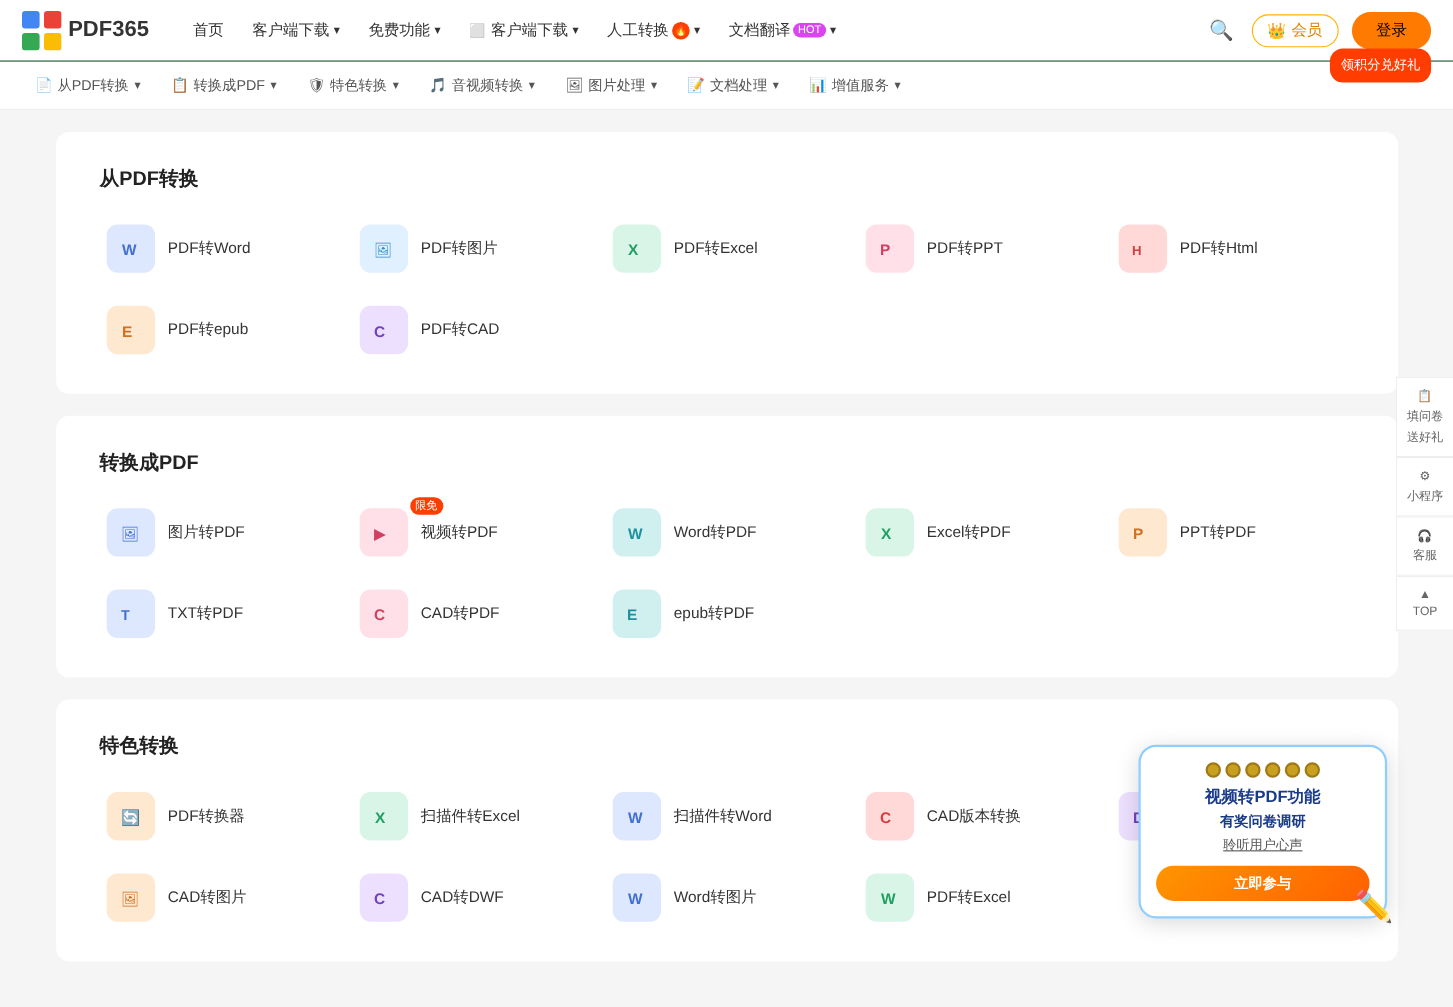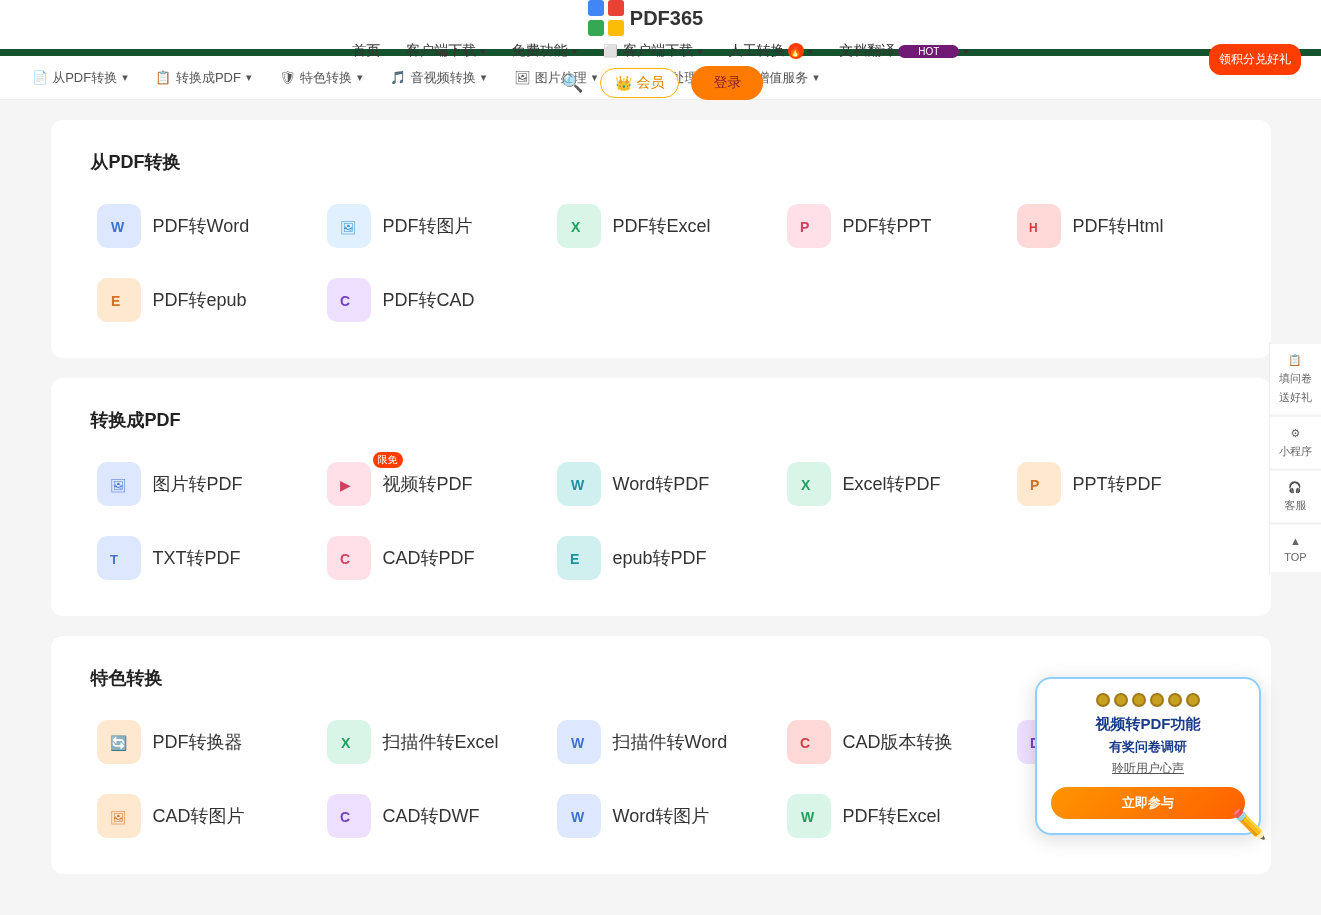--- a/index.html
+++ b/index.html
@@ -8,13 +8,12 @@
     
     .top-nav {
       background: #fff;
-      border-bottom: 7px solid #14532d;
+      border-bottom: 1px solid #14532d;
       display: flex;
       align-items: center;
       padding: 0 20px;
       height: 56px;
       position: relative;
-      flex-direction: column;
     }
     .logo {
       display: flex;

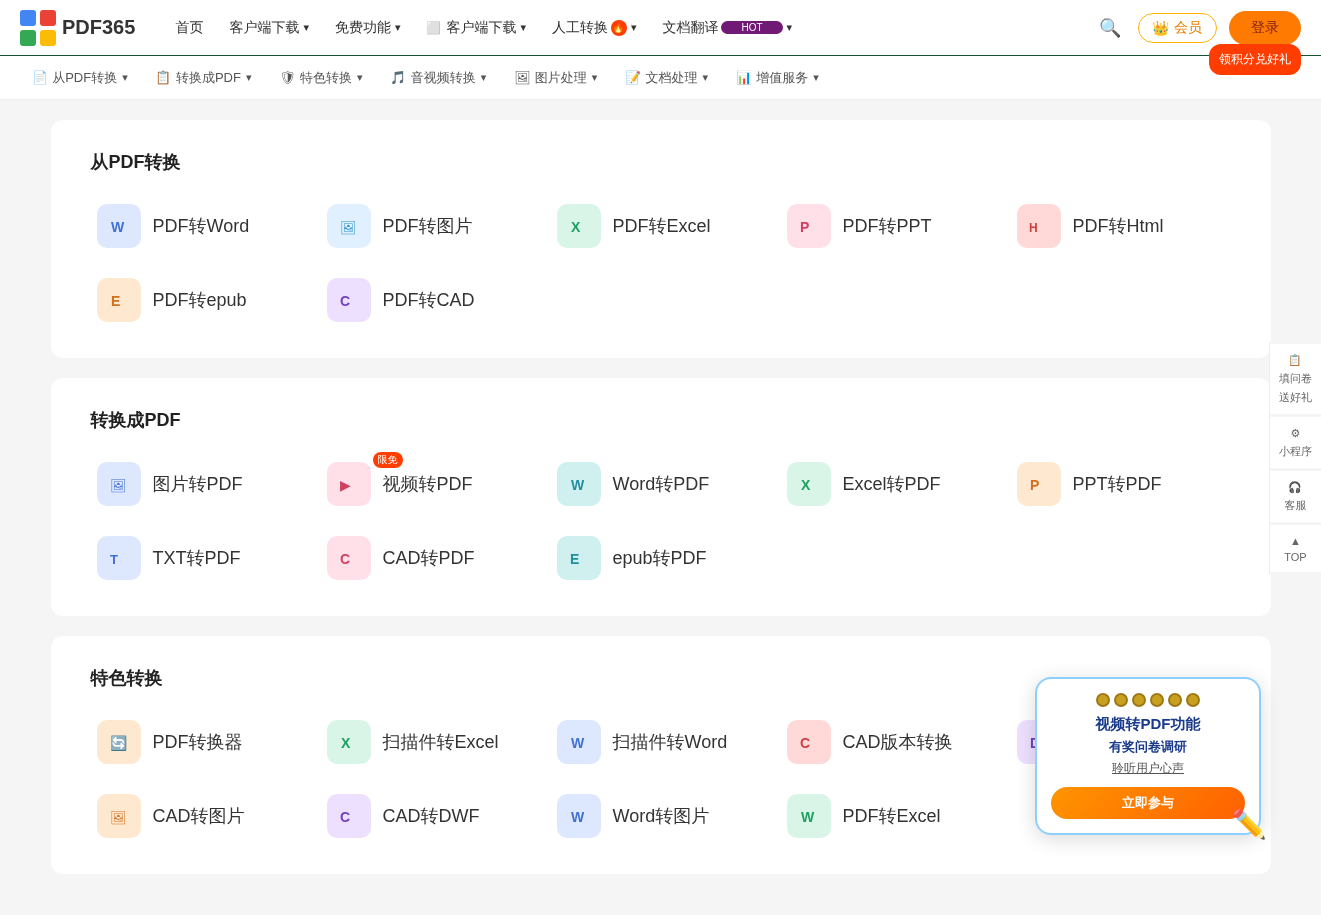--- a/index.html
+++ b/index.html
@@ -58,10 +58,10 @@
       justify-content: center;
     }
     .nav-item .hot-badge {
-      background: #701a75;
+      background: #d946ef;
       color: #fff;
       border-radius: 8px;
-      padding: 1px 20px;
+      padding: 1px 4px;
       font-size: 10px;
     }
     .nav-right {

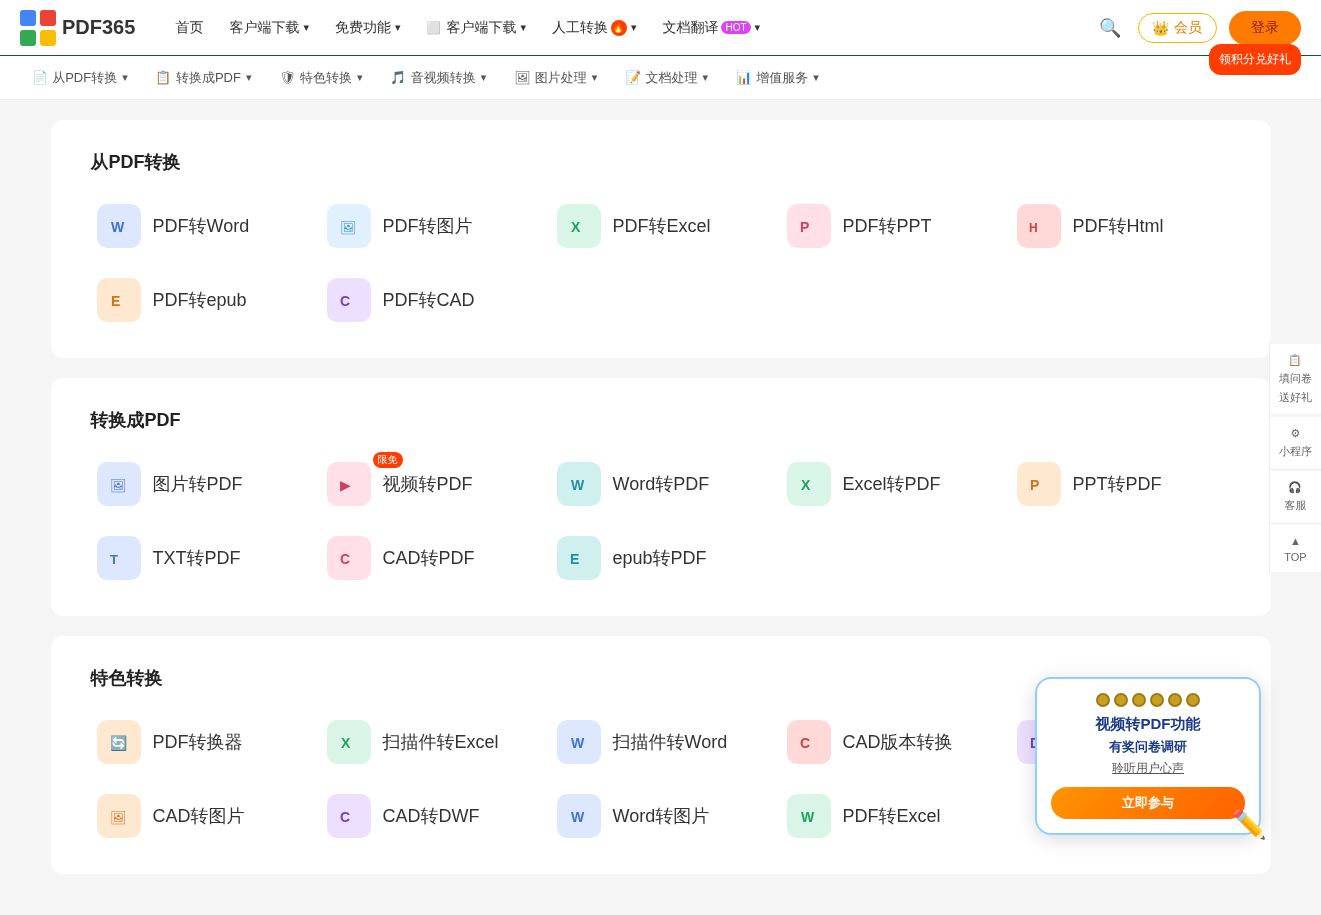--- a/index.html
+++ b/index.html
@@ -91,7 +91,7 @@
     }
     .login-btn {
       background: #ff7a00;
-      color: #7f1d1d;
+      color: #000000;
       border: none;
       border-radius: 20px;
       padding: 8px 22px;

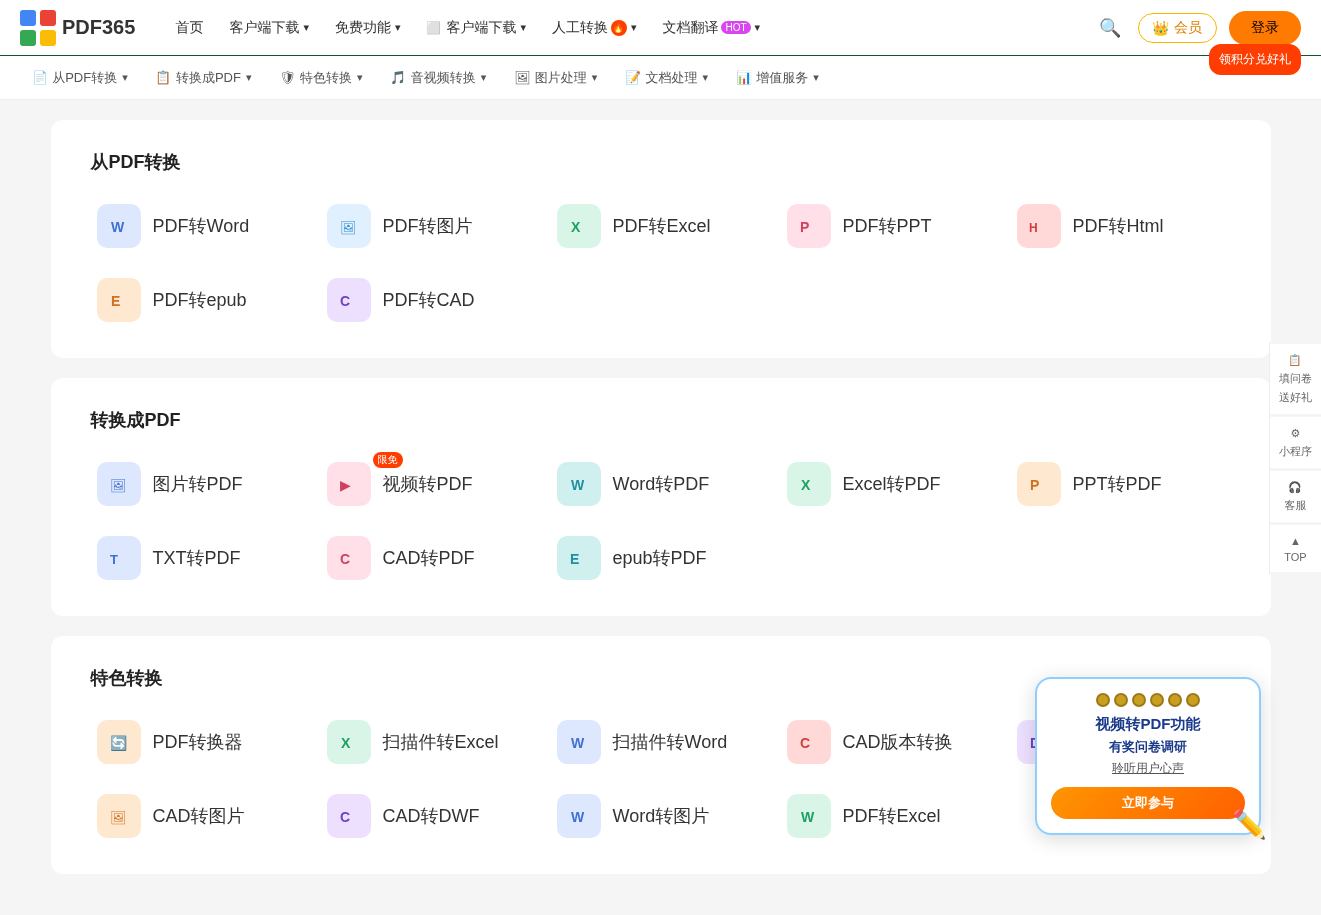--- a/index.html
+++ b/index.html
@@ -177,7 +177,7 @@
       flex-shrink: 0;
     }
     .tool-name {
-      font-size: 18px;
+      font-size: 14px;
       color: #333;
       font-weight: 500;
     }

